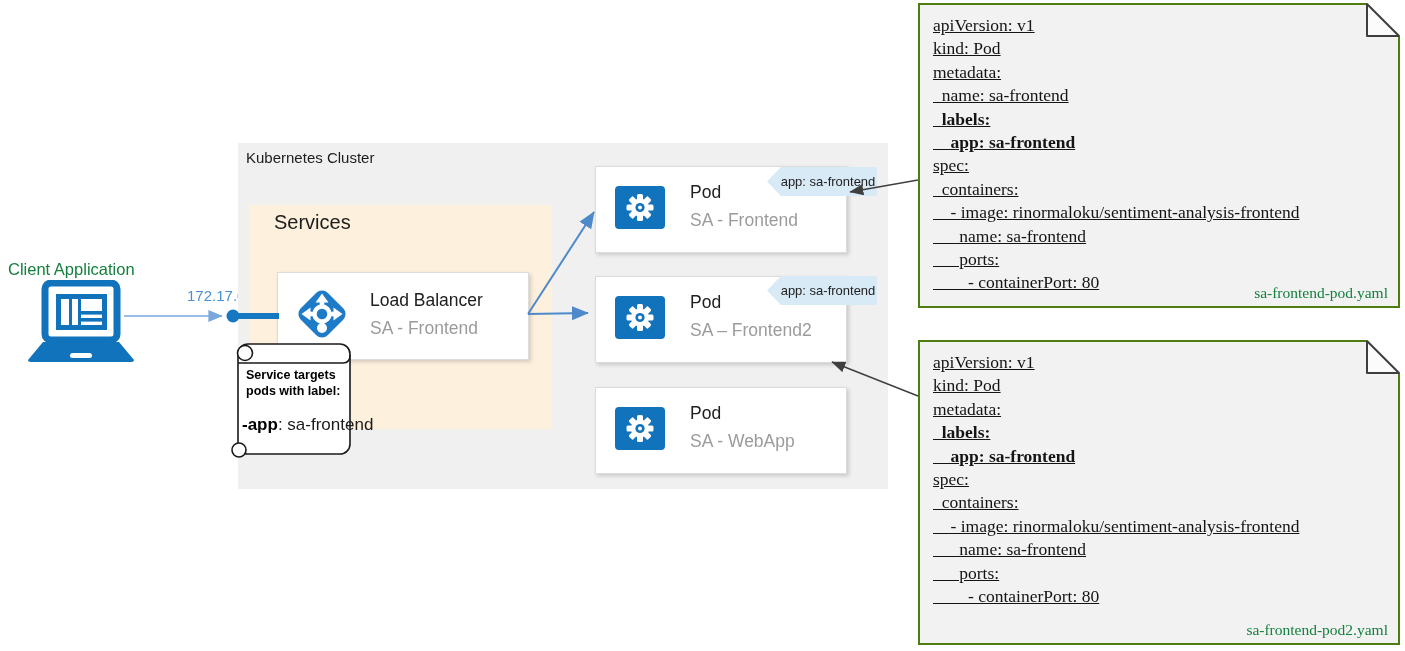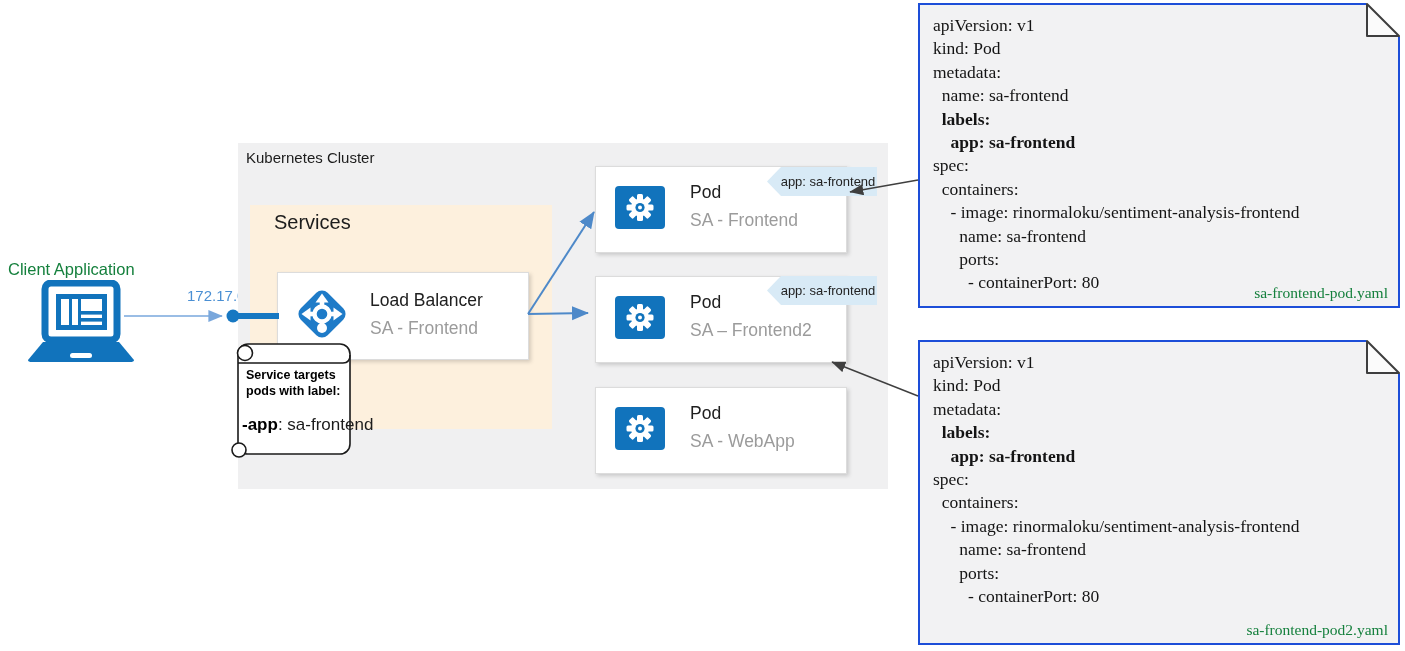--- a/index.html
+++ b/index.html
@@ -47,8 +47,8 @@
   .note-label b{color:#000;}
 
   
-  .yaml{width:482px;height:305px;background:#f2f2f3;border:2px solid #1d4ed8;box-sizing:border-box;
-        padding:9px 0 0 13px;font-family:"Liberation Serif",serif;color:#141414;}
+  .yaml{width:482px;height:305px;background:#f2f2f3;border:2px solid #4d7c0f;box-sizing:border-box;
+        padding:9px 0 0 13px;font-family:"Liberation Serif",serif;color:#141414;text-decoration:underline;}
   .yaml1{left:918px;top:3px;} .yaml2{left:918px;top:340px;}
   .yaml-line{white-space:pre;font-size:17.5px;line-height:23.4px;}
   .yaml-line.b{font-weight:bold;}

